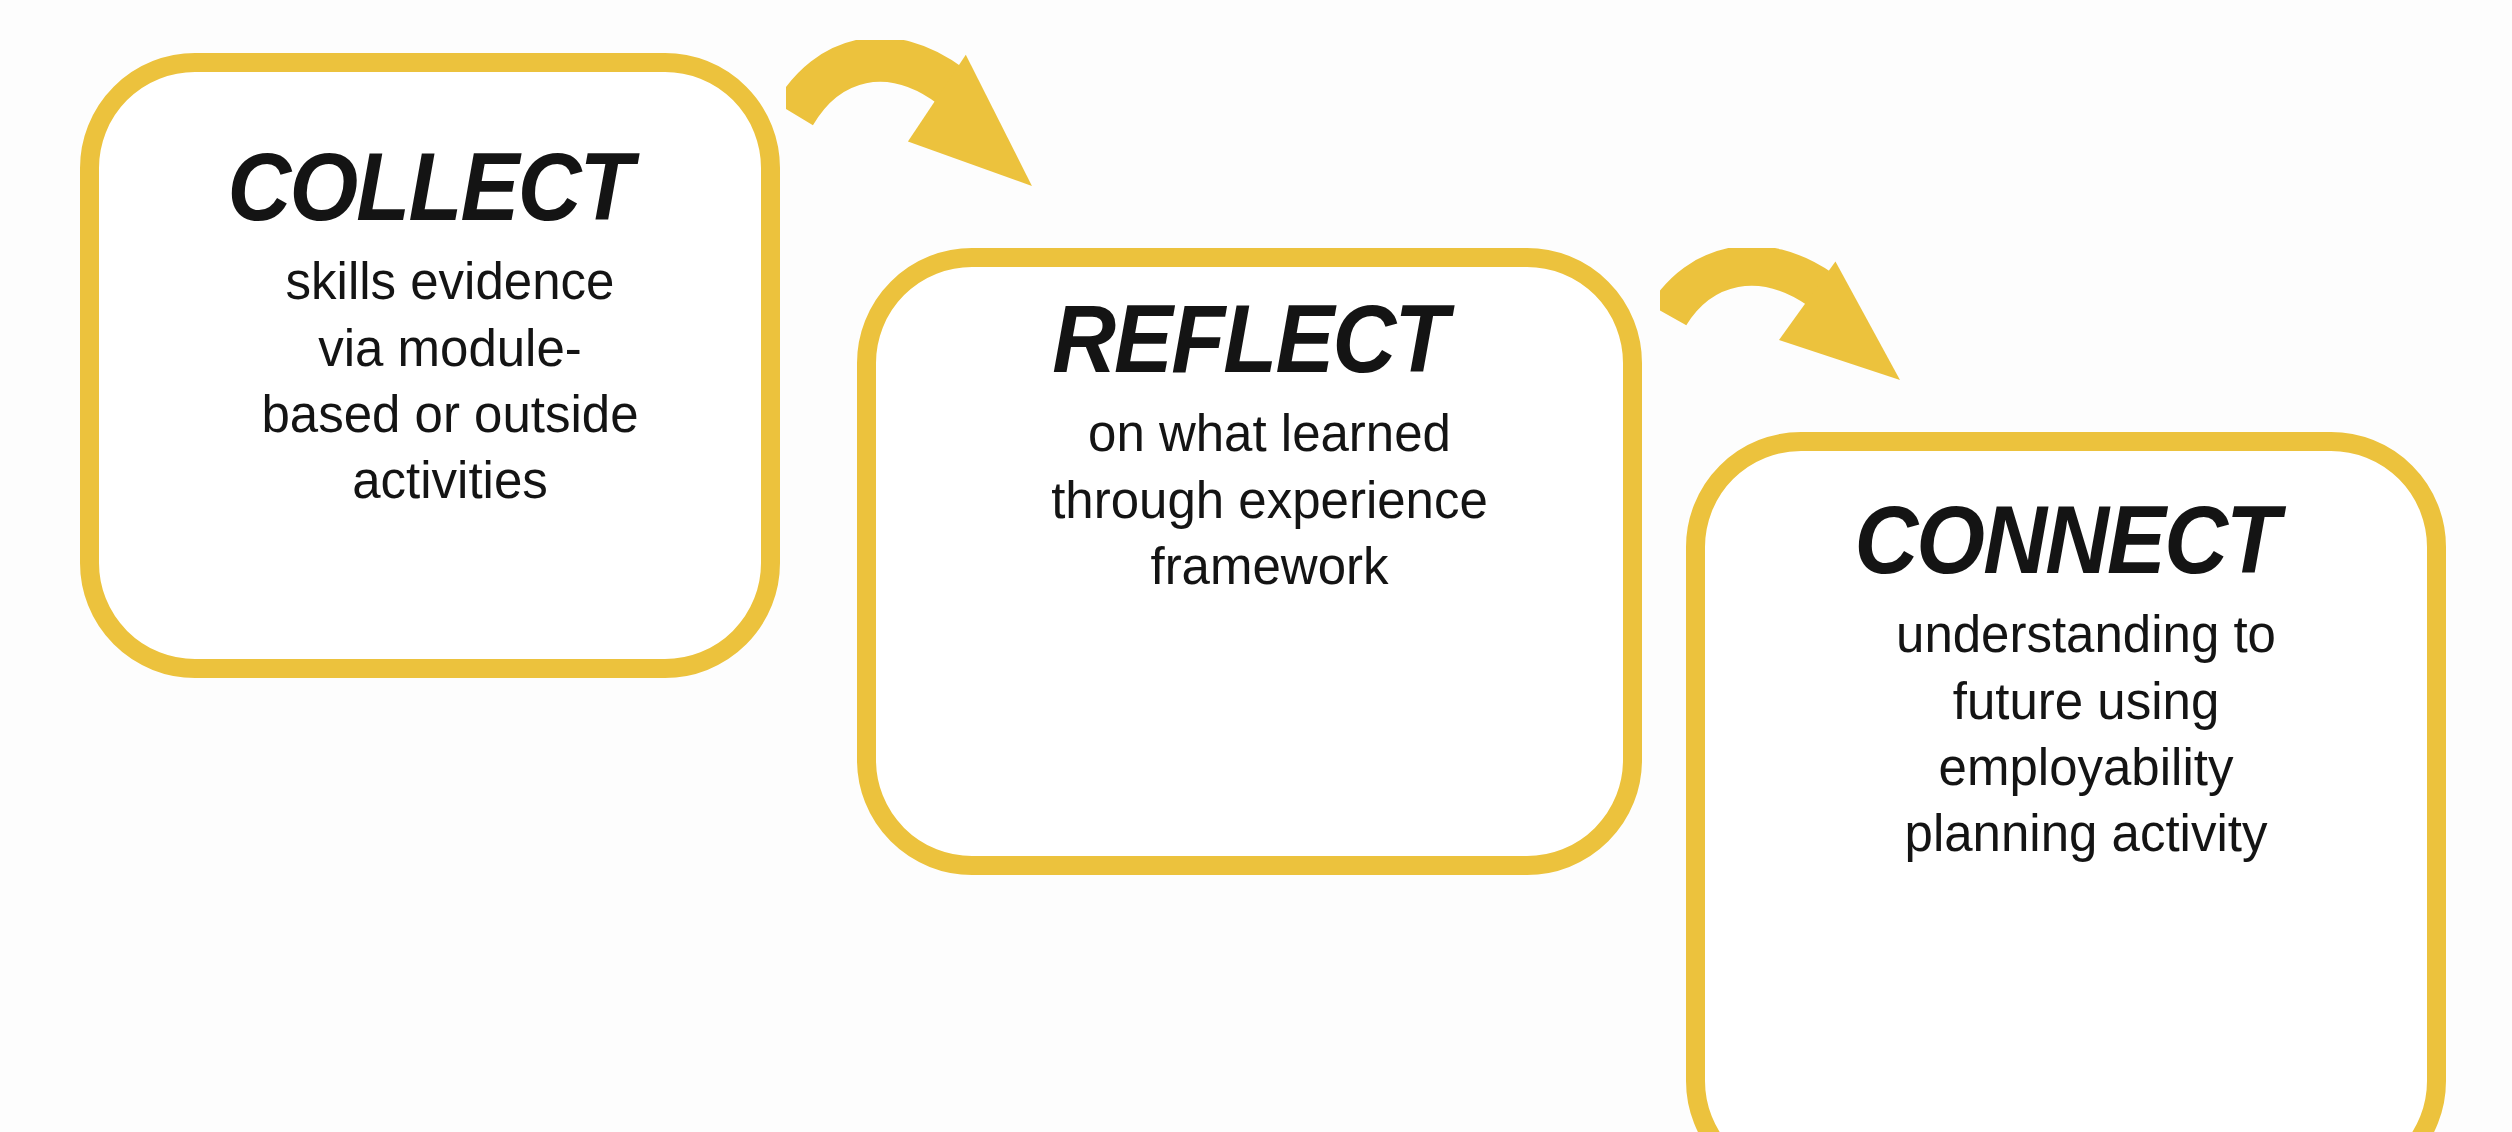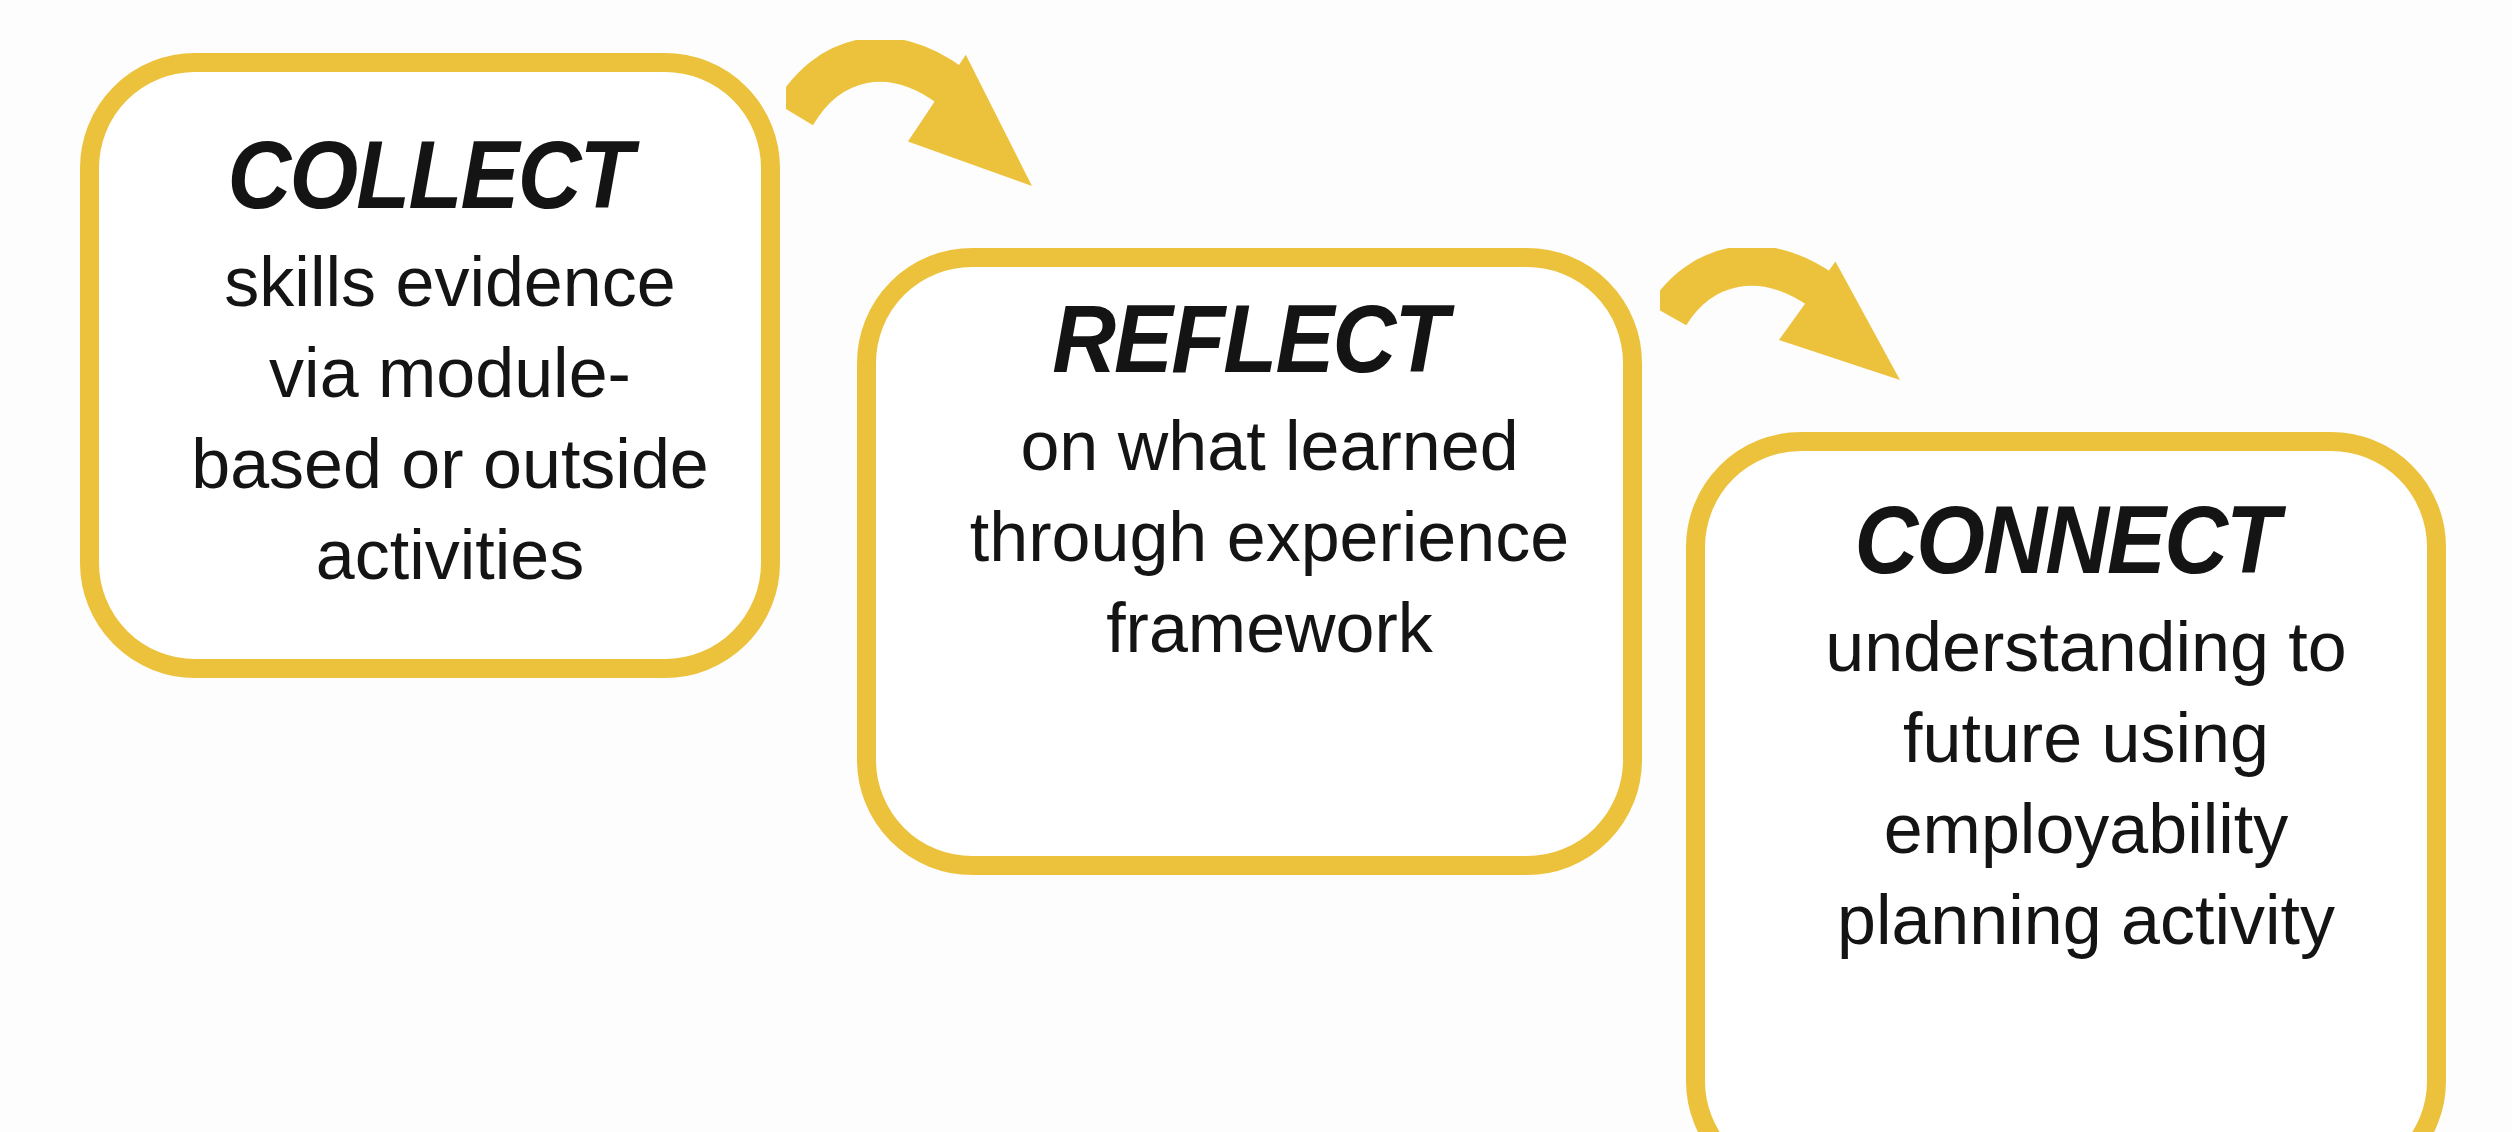--- a/index.html
+++ b/index.html
@@ -32,7 +32,7 @@
     text-align: center;
     color: var(--text);
   }
-  .step-box.collect { left: 80px;   top: 53px;  width: 700px; height: 625px; padding-top: 46px; }
+  .step-box.collect { left: 80px;   top: 53px;  width: 700px; height: 625px; padding-top: 58px; }
   .step-box.reflect { left: 857px;  top: 248px; width: 785px; height: 627px; padding-top: 15px; }
   .step-box.connect { left: 1686px; top: 432px; width: 760px; height: 764px; padding-top: 32px; }
   .step-title {

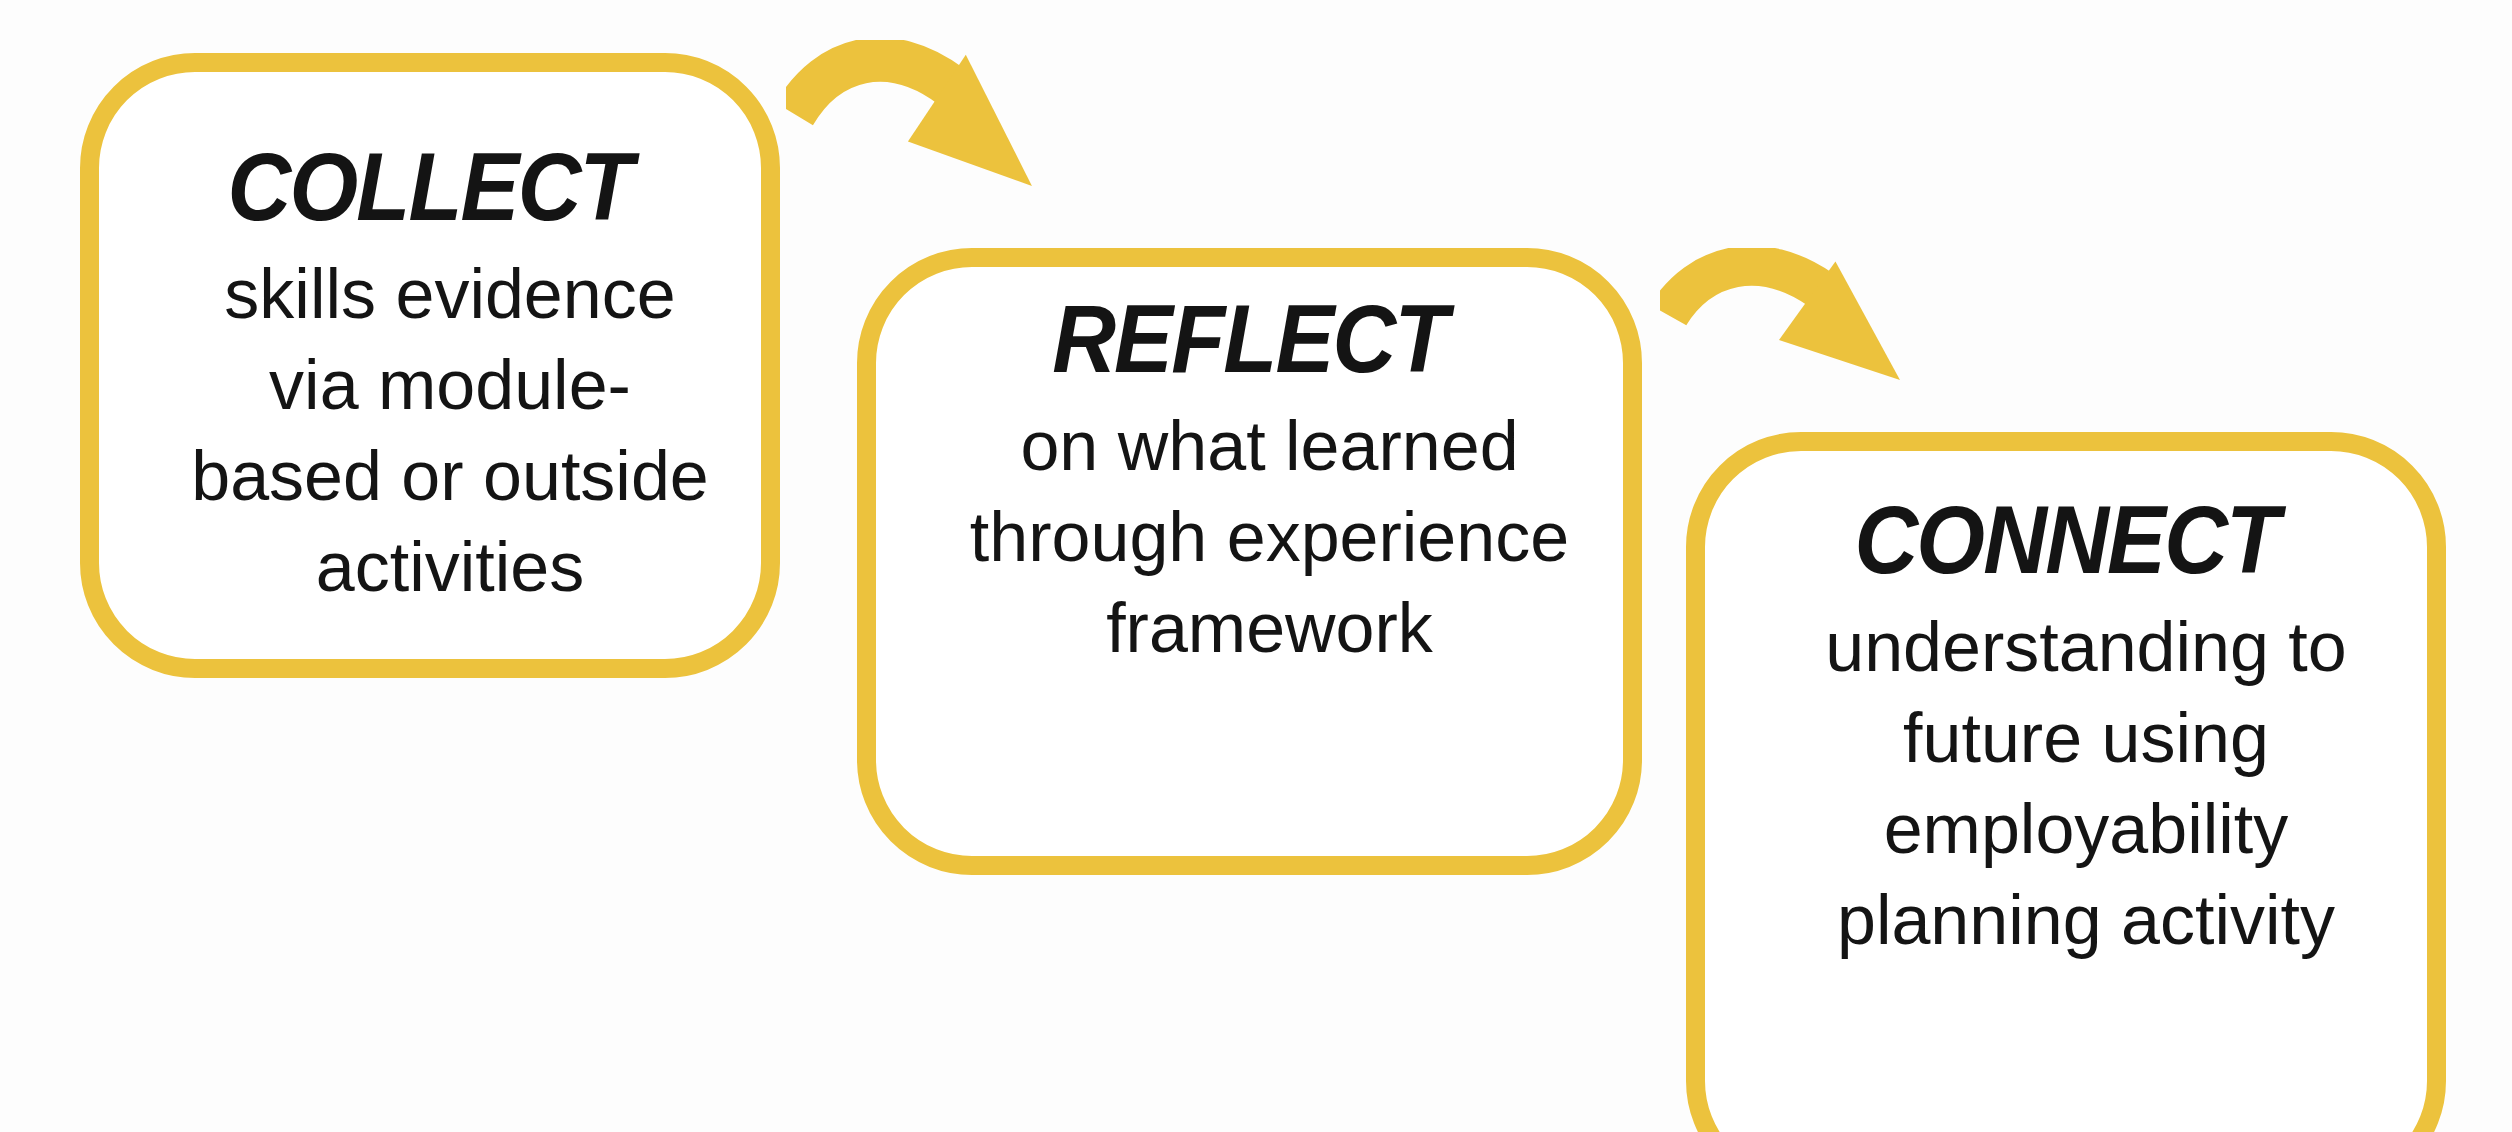--- a/index.html
+++ b/index.html
@@ -48,7 +48,7 @@
   }
   .step-body {
     margin-top: 6px;
-    font-size: 70px;
+    font-size: 51px;
     line-height: 1.3;
     color: var(--text);
     margin-left: 40px;

